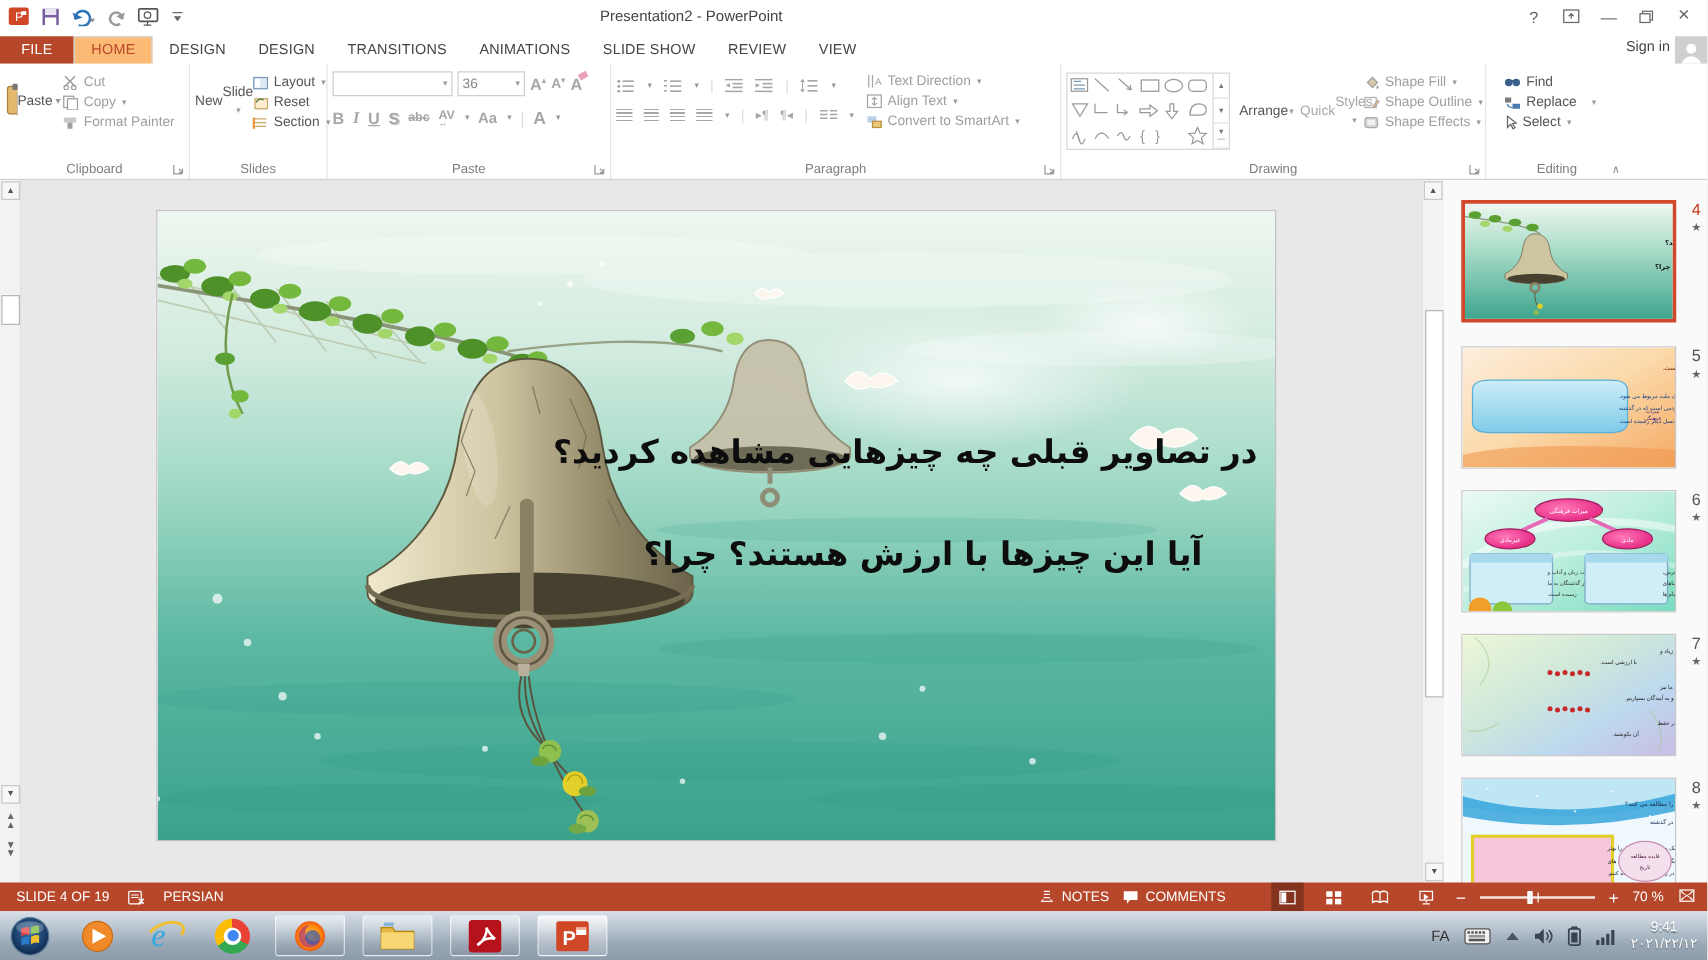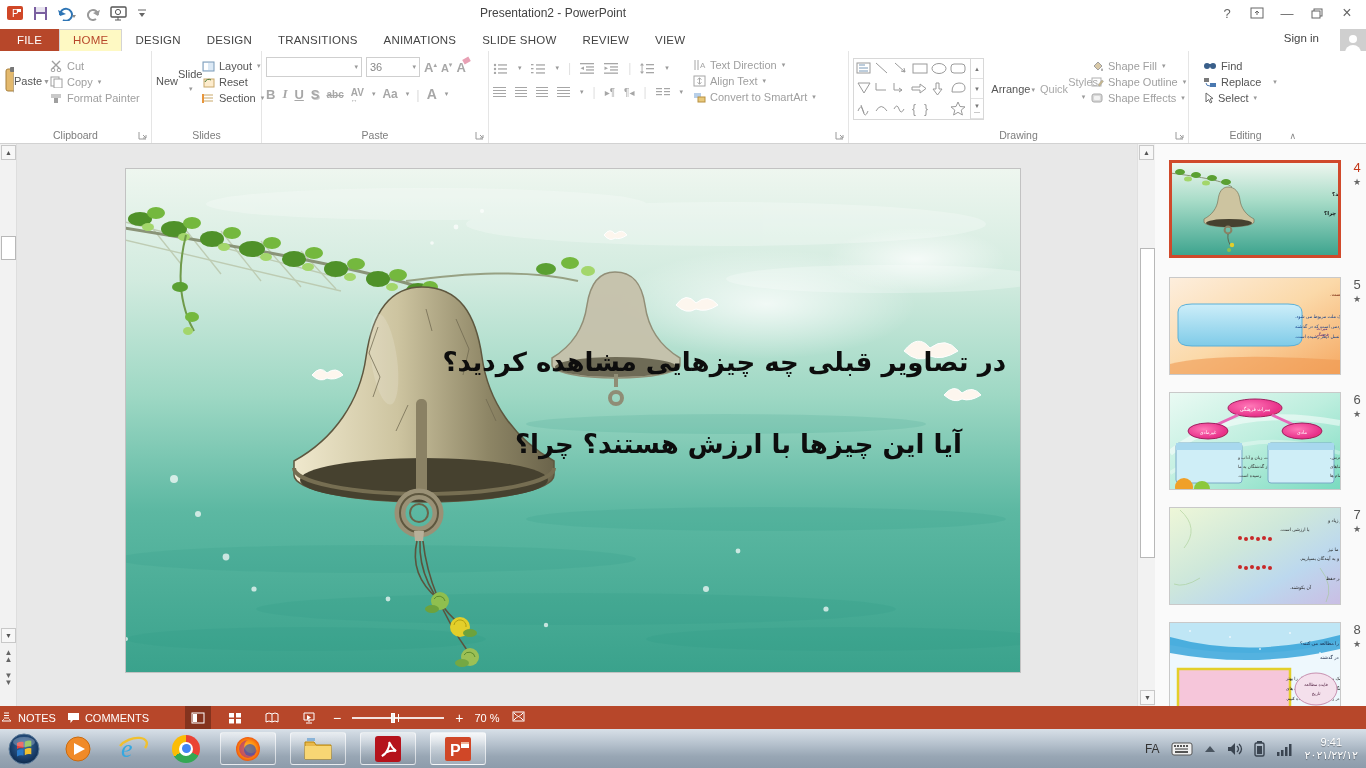--- a/index.html
+++ b/index.html
@@ -19,7 +19,7 @@
 #tabrow{position:absolute;left:0;top:28px;width:1366px;height:23px;background:#fff;display:flex;align-items:flex-end}
 .tab{padding:4px 13px 5px;font-size:11.5px;color:#444;letter-spacing:.2px}
 .tab.file{background:#B7472A;color:#fff;padding:5px 17px}
-.tab.active{background:#fef9c3;color:#B7472A;border:1px solid #d4d4d4;border-bottom:none}
+.tab.active{background:#fdba74;color:#B7472A;border:1px solid #d4d4d4;border-bottom:none}
 #signin{position:absolute;right:47px;top:32px;font-size:11.5px;color:#444}
 #avatar{position:absolute;right:0;top:29px;width:26px;height:22px;background:#cfcfcf;display:flex;align-items:flex-end;justify-content:center;overflow:hidden}
 

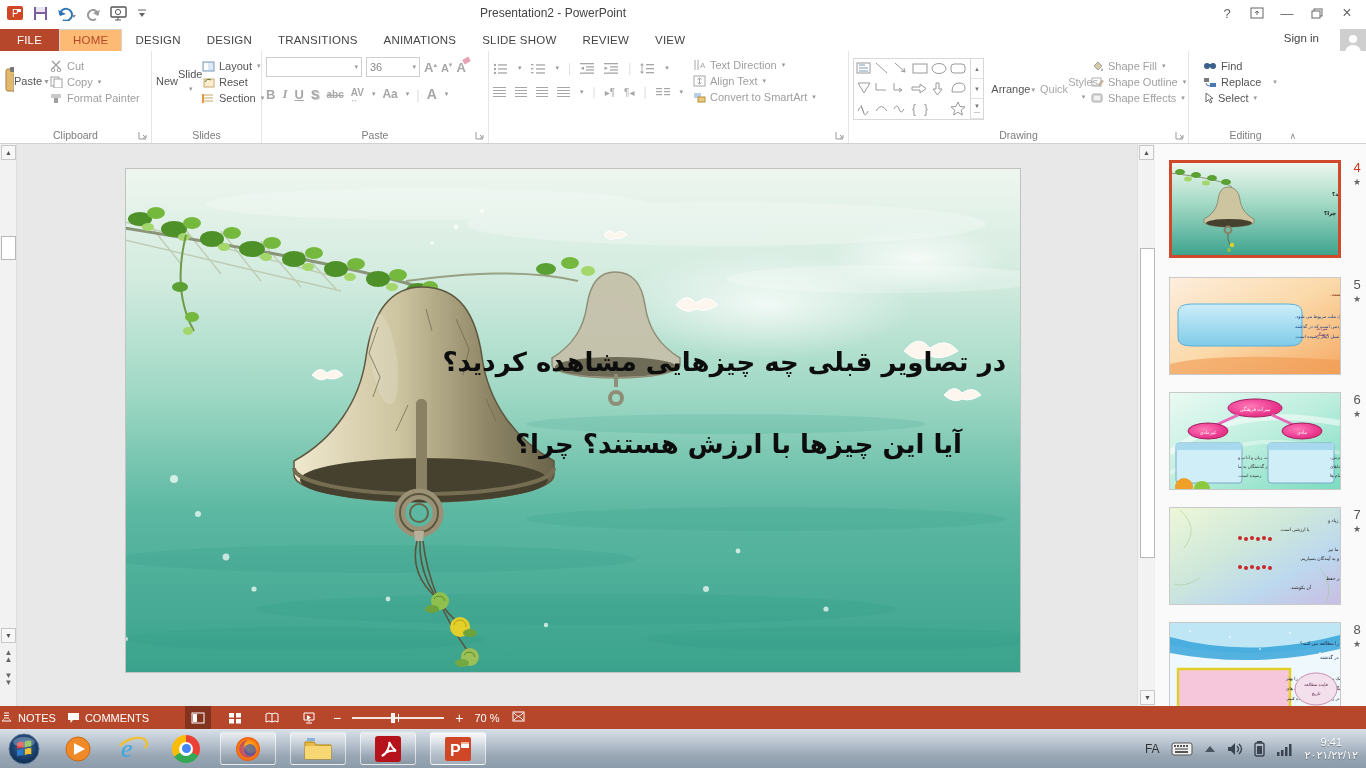--- a/index.html
+++ b/index.html
@@ -20,7 +20,7 @@
 .tab{padding:4px 13px 5px;font-size:11.5px;color:#444;letter-spacing:.2px}
 .tab.file{background:#B7472A;color:#fff;padding:5px 17px}
 .tab.active{background:#fdba74;color:#B7472A;border:1px solid #d4d4d4;border-bottom:none}
-#signin{position:absolute;right:47px;top:32px;font-size:11.5px;color:#444}
+#signin{position:absolute;right:30px;top:32px;font-size:11.5px;color:#444}
 #avatar{position:absolute;right:0;top:29px;width:26px;height:22px;background:#cfcfcf;display:flex;align-items:flex-end;justify-content:center;overflow:hidden}
 
 

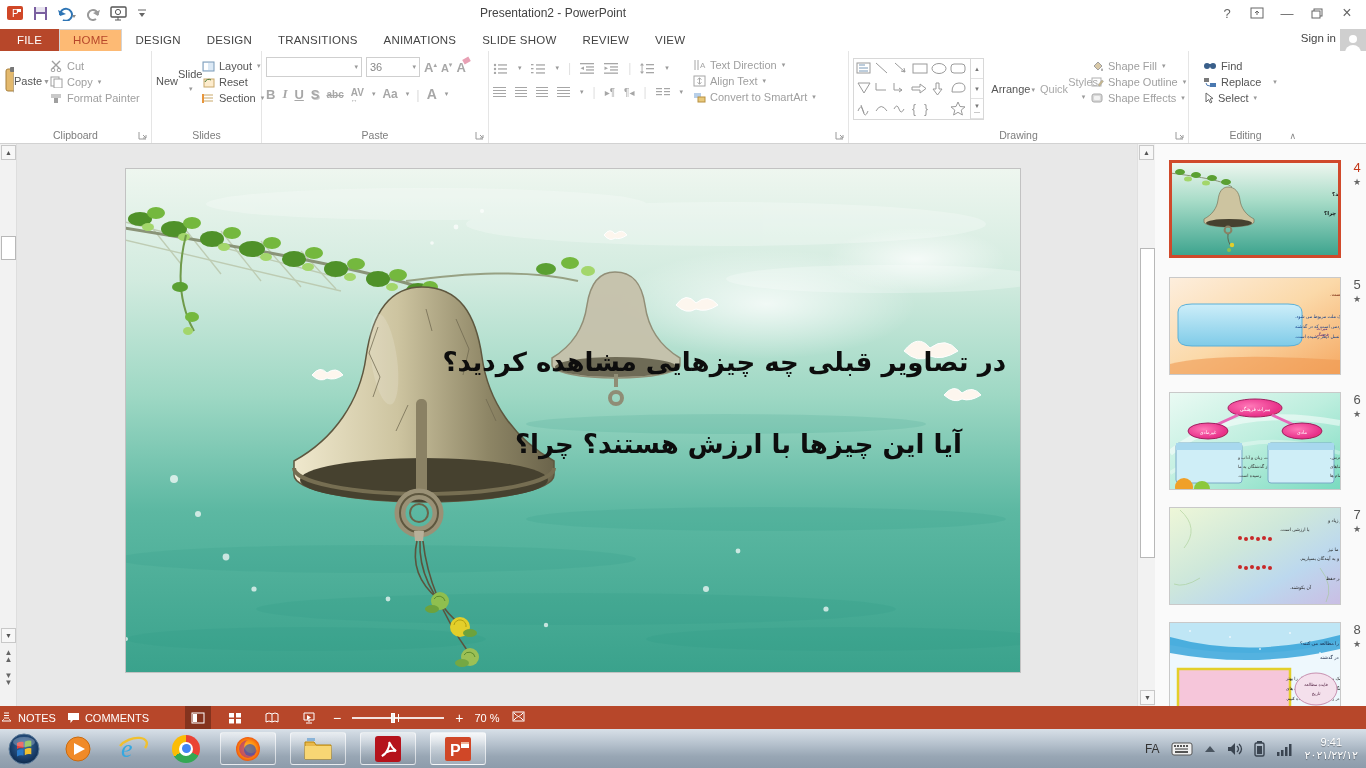--- a/index.html
+++ b/index.html
@@ -414,6 +414,7 @@
         </div>
       </div>
     </div>
+    <div class="rglabel">Paragraph</div>
     <svg class="dlauncher">
         <path d="M1,1 L1,8 L8,8 M5,4 L8,7 M8,4 L8,7 L5,7" stroke="#9a9a9a" fill="none"></path>
       </svg>

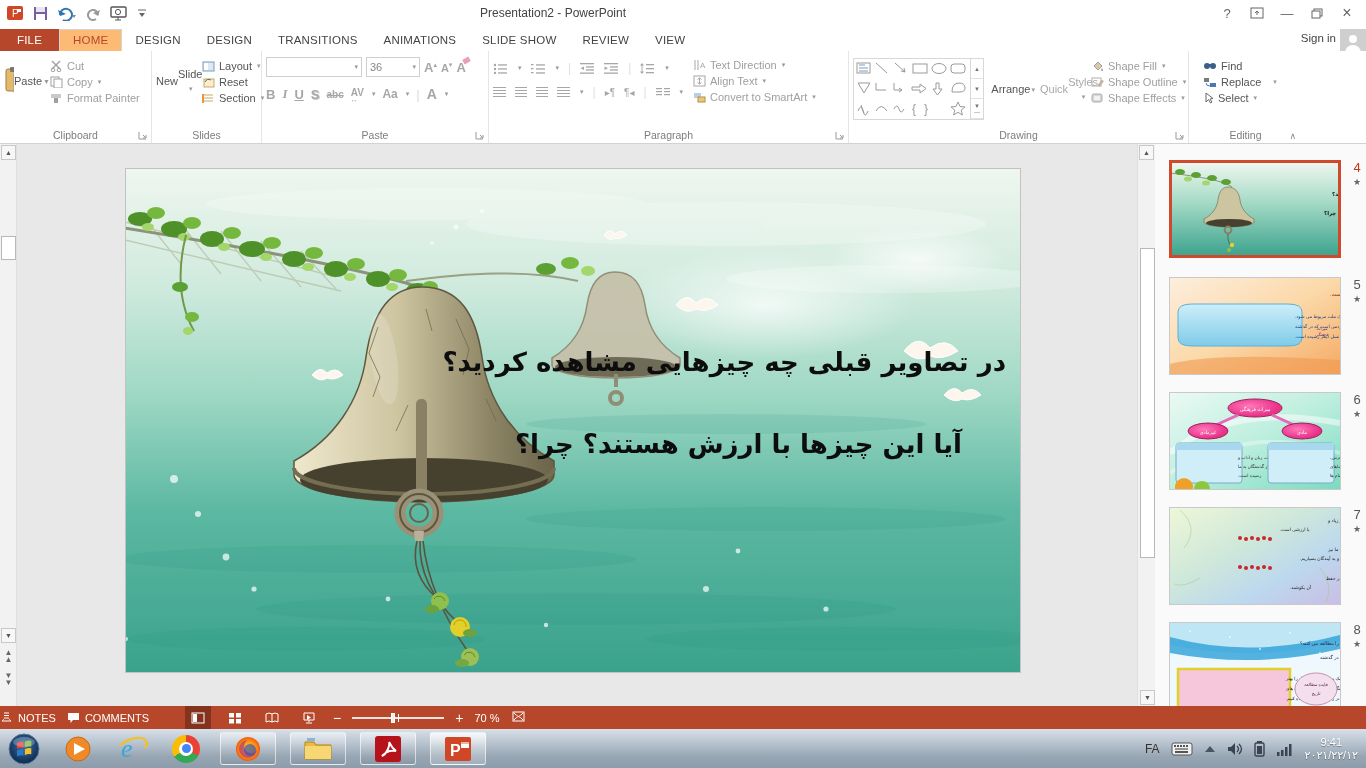--- a/index.html
+++ b/index.html
@@ -910,6 +910,15 @@
 </div>
 
 <div id="statusbar">
+  <div class="sleft">
+    <span>SLIDE 4 OF 19</span>
+    <svg width="15" height="13">
+        <rect x="1" y="2" width="10" height="10" rx="1" fill="none" stroke="#fff"></rect>
+        <path d="M3,5 h6 M3,7 h6" stroke="#fff" stroke-width="0.8"></path>
+        <path d="M9,8 l4,4 M13,8 l-4,4" stroke="#fff" stroke-width="1.2"></path>
+      </svg>
+    <span>PERSIAN</span>
+  </div>
   <div class="sright">
     <span style="display:flex;align-items:center;gap:5px">
       <svg width="13" height="11">

